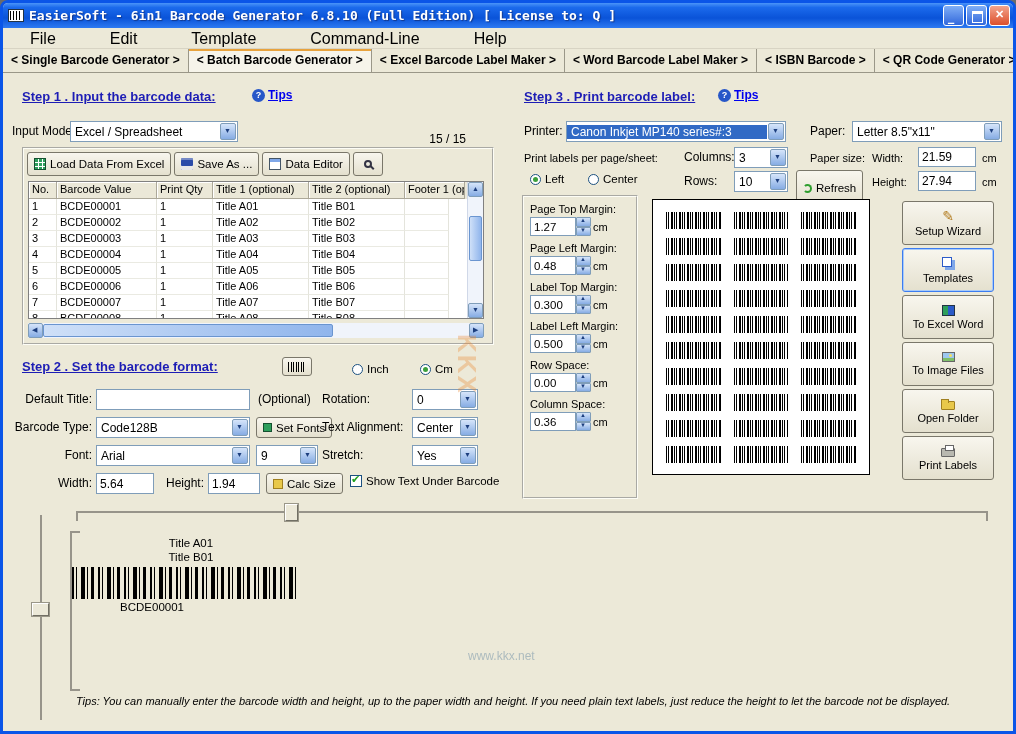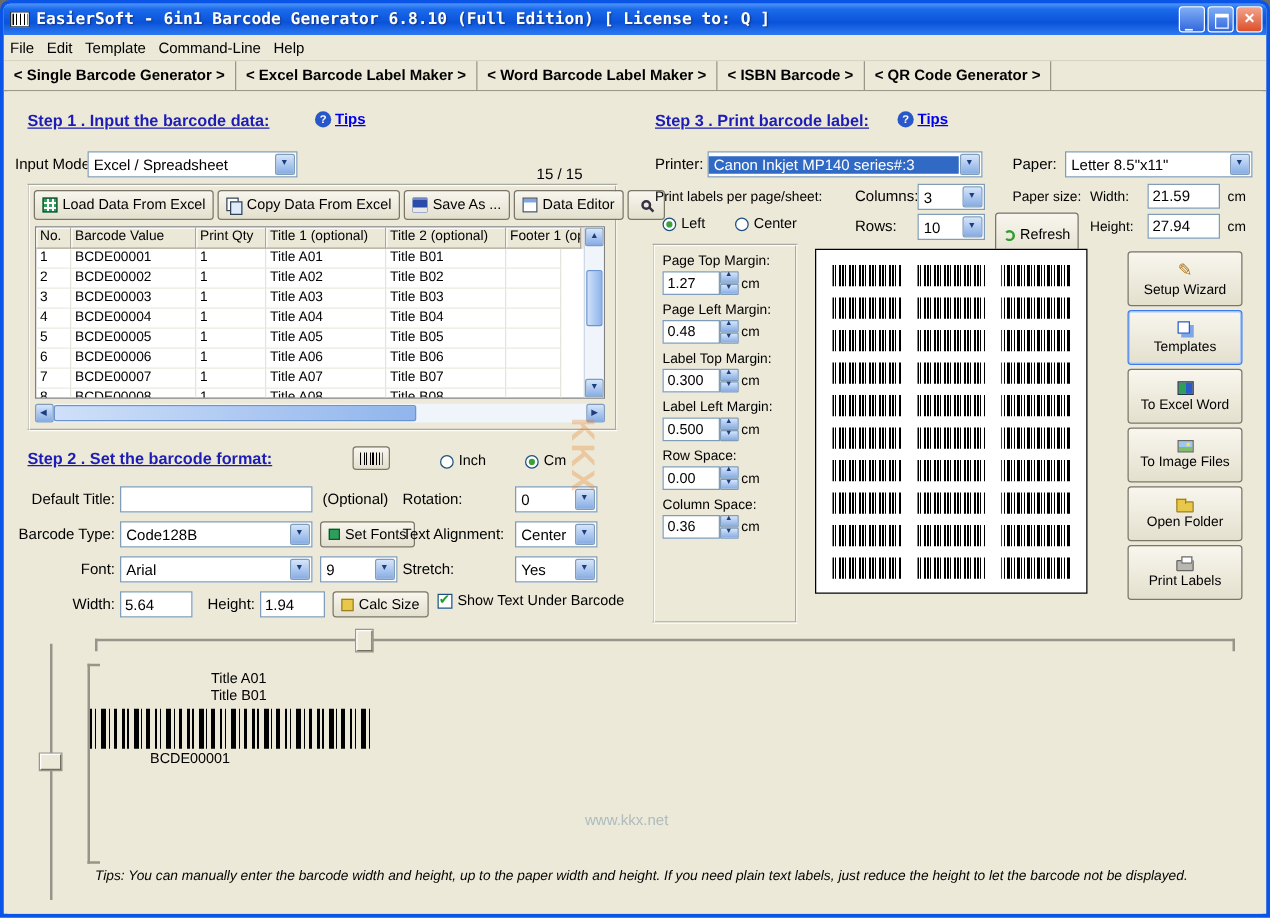--- a/index.html
+++ b/index.html
@@ -27,7 +27,7 @@
 
   
   .menubar { height:21px; display:flex; align-items:center; background:#ECE9D8; border-bottom:1px solid #D8D4C4; }
-  .menu-item { padding:0 5px; font-size:12px; height:21px; line-height:21px; cursor:default; }
+  .menu-item { padding:0 27px; font-size:16px; height:21px; line-height:21px; cursor:default; }
   .tabbar { height:24px; display:flex; align-items:stretch; background:#ECE9D8; border-bottom:1px solid #9a9788; }
   .tab { padding:0 8px; font:bold 12px "Liberation Sans",sans-serif; line-height:23px;
     border-right:1px solid #9a9788; white-space:nowrap; cursor:default; }

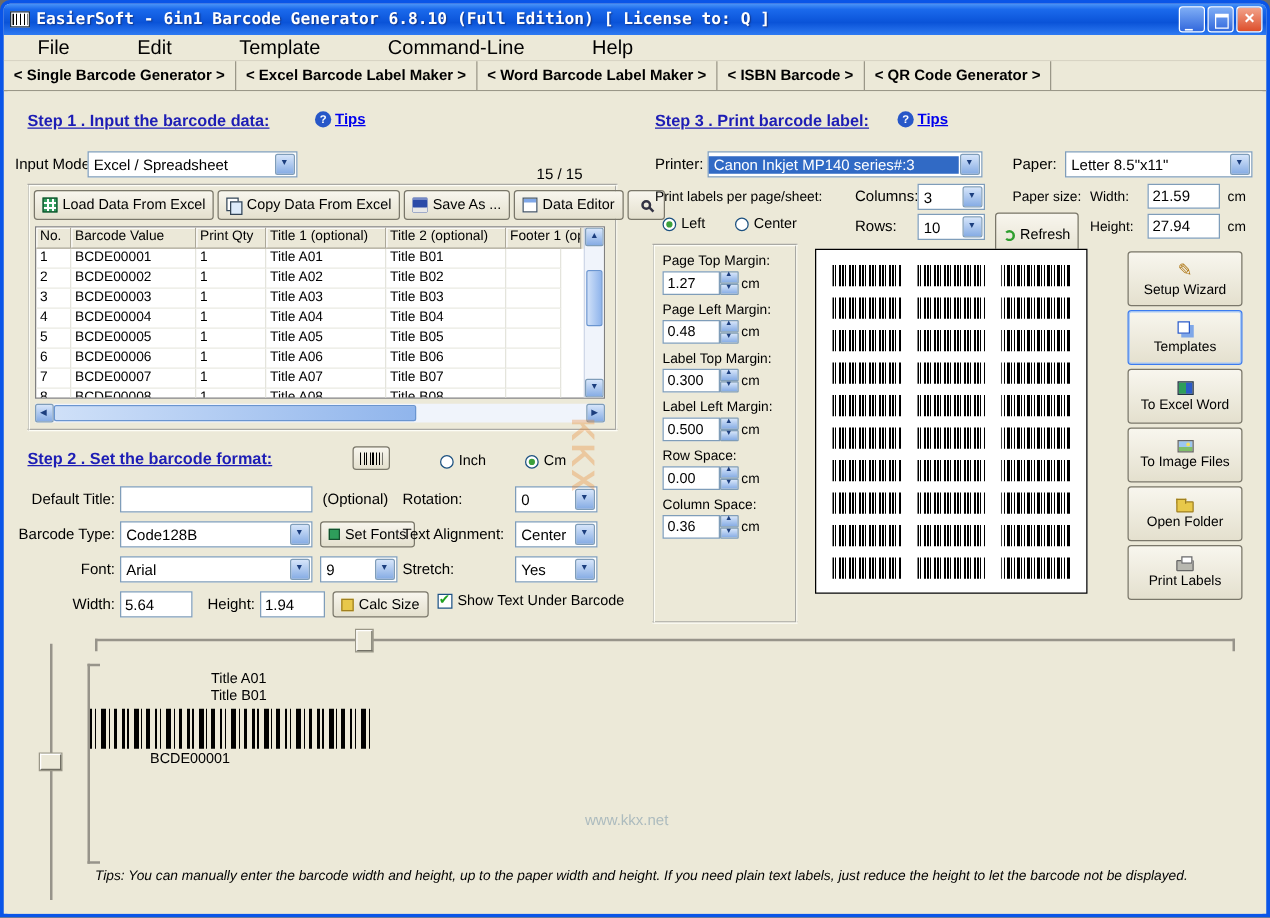--- a/index.html
+++ b/index.html
@@ -193,6 +193,7 @@
   <div class="tabbar">
 
   <span class="tab">&lt; Single Barcode Generator &gt;</span>
+      <span class="tab active">&lt; Batch Barcode Generator &gt;</span>
       <span class="tab">&lt; Excel Barcode Label Maker &gt;</span>
       <span class="tab">&lt; Word Barcode Label Maker &gt;</span>
       <span class="tab">&lt; ISBN Barcode &gt;</span>

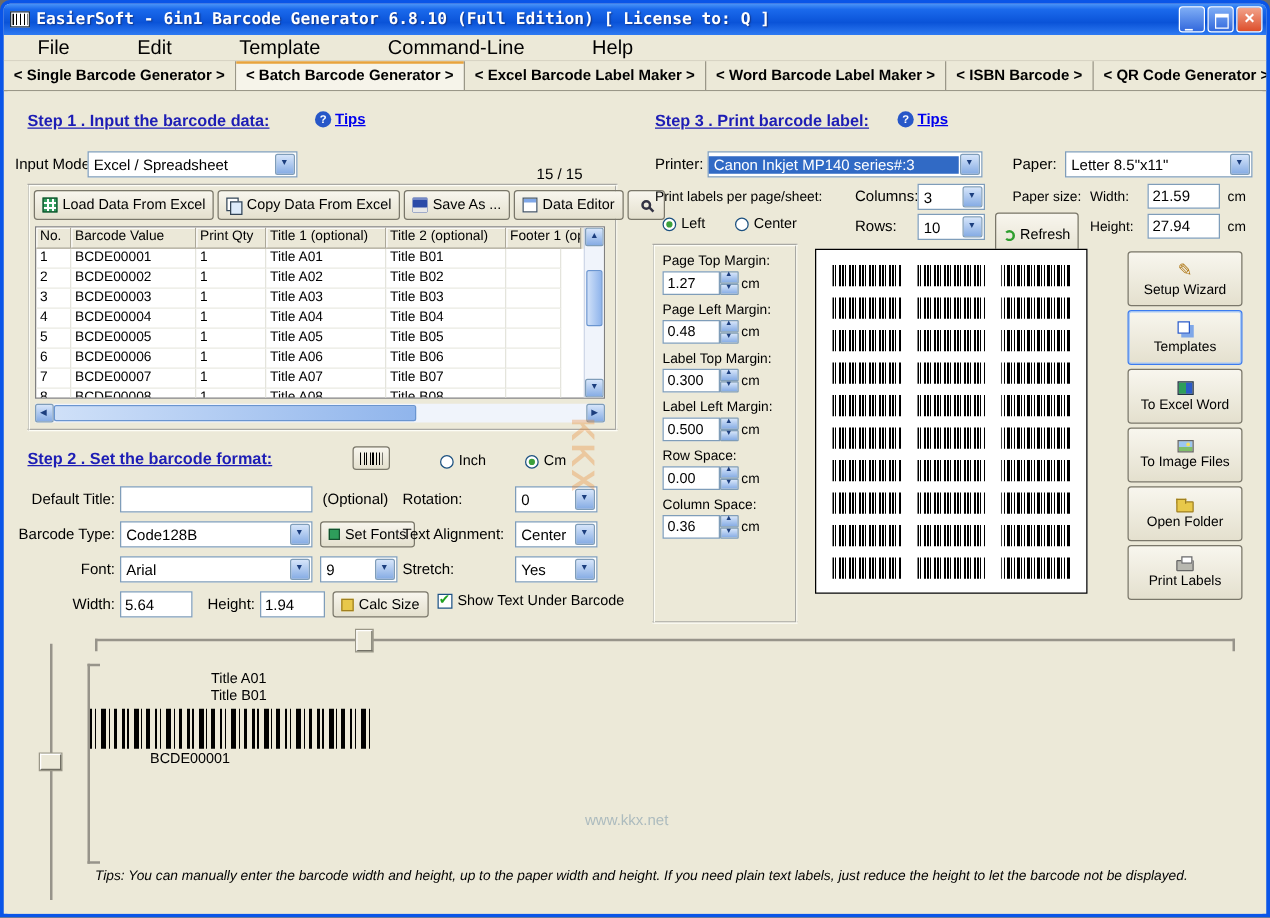--- a/index.html
+++ b/index.html
@@ -222,10 +222,6 @@
           <span>Load Data From Excel</span>
         </span>
         <span class="btn">
-          <span class="ic ic-copy"></span>
-          <span>Copy Data From Excel</span>
-        </span>
-        <span class="btn">
           <span class="ic ic-save"></span>
           <span>Save As ...</span>
         </span>

